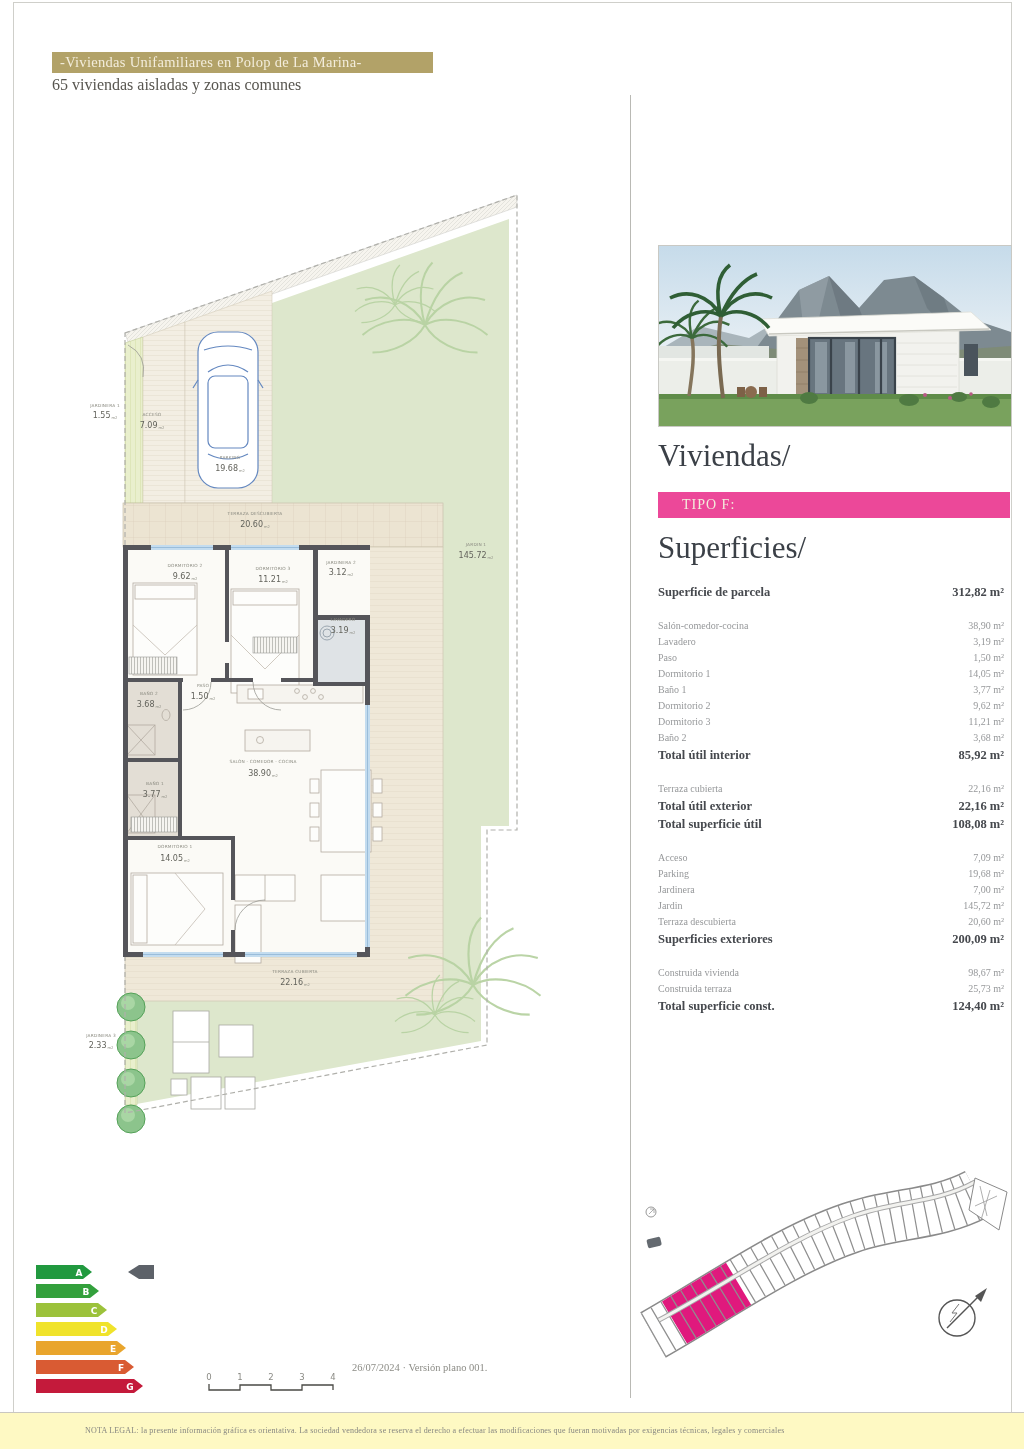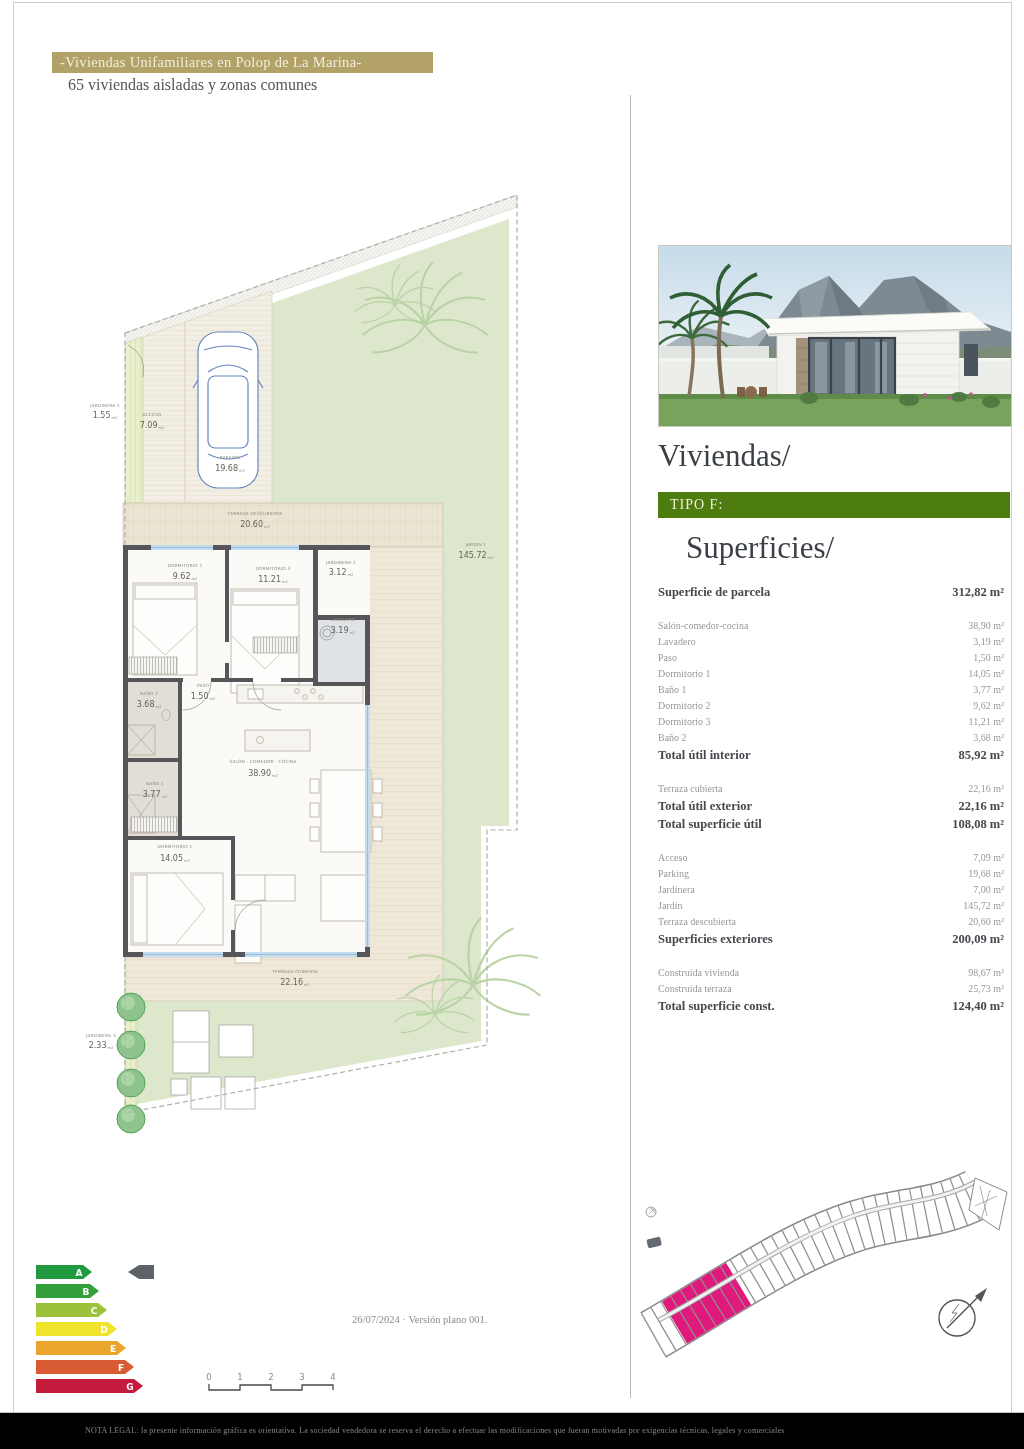--- a/index.html
+++ b/index.html
@@ -11,7 +11,7 @@
   .gold-bar{position:absolute;left:52px;top:52px;width:381px;height:21px;background:#b2a268;
             color:#f3eddc;font-size:14.5px;line-height:21px;padding-left:8px;box-sizing:border-box;
             letter-spacing:.3px;}
-  .subtitle{position:absolute;left:68px;top:76px;font-size:16px;color:#57554f;}
+  .subtitle{position:absolute;left:52px;top:76px;font-size:16px;color:#57554f;}
   .plan-wrap{position:absolute;left:85px;top:185px;width:470px;height:955px;}
   .photo-wrap{position:absolute;left:658px;top:245px;width:352px;height:180px;border:1px solid #c9c9c4;}
   .viv-title{position:absolute;left:658px;top:438px;font-size:31px;color:#3b4047;}

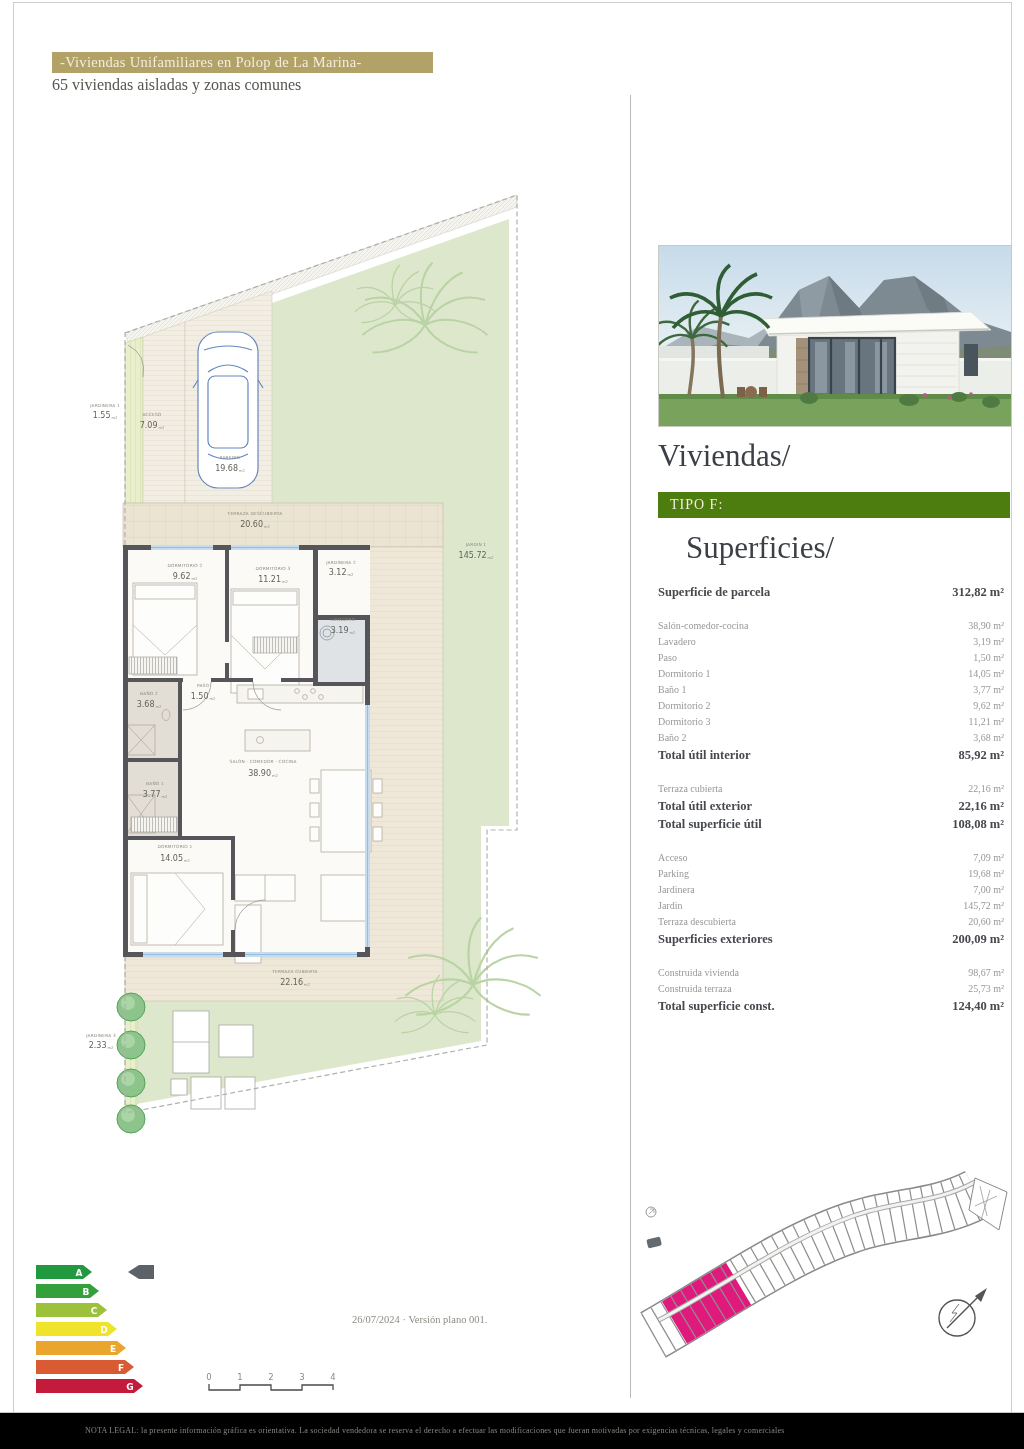--- a/index.html
+++ b/index.html
@@ -15,8 +15,8 @@
   .plan-wrap{position:absolute;left:85px;top:185px;width:470px;height:955px;}
   .photo-wrap{position:absolute;left:658px;top:245px;width:352px;height:180px;border:1px solid #c9c9c4;}
   .viv-title{position:absolute;left:658px;top:438px;font-size:31px;color:#3b4047;}
-  .tipo-bar{position:absolute;left:658px;top:492px;width:352px;height:26px;background:#4d7c0f;
-            color:#f3eddc;font-size:14px;line-height:26px;padding-left:12px;box-sizing:border-box;
+  .tipo-bar{position:absolute;left:658px;top:492px;width:352px;height:26px;background:#ec4899;
+            color:#f3eddc;font-size:14px;line-height:26px;padding-left:24px;box-sizing:border-box;
             letter-spacing:1px;}
   .sup-title{position:absolute;left:686px;top:530px;font-size:31px;color:#3b4047;}
   .stable{position:absolute;left:658px;top:583px;width:346px;}

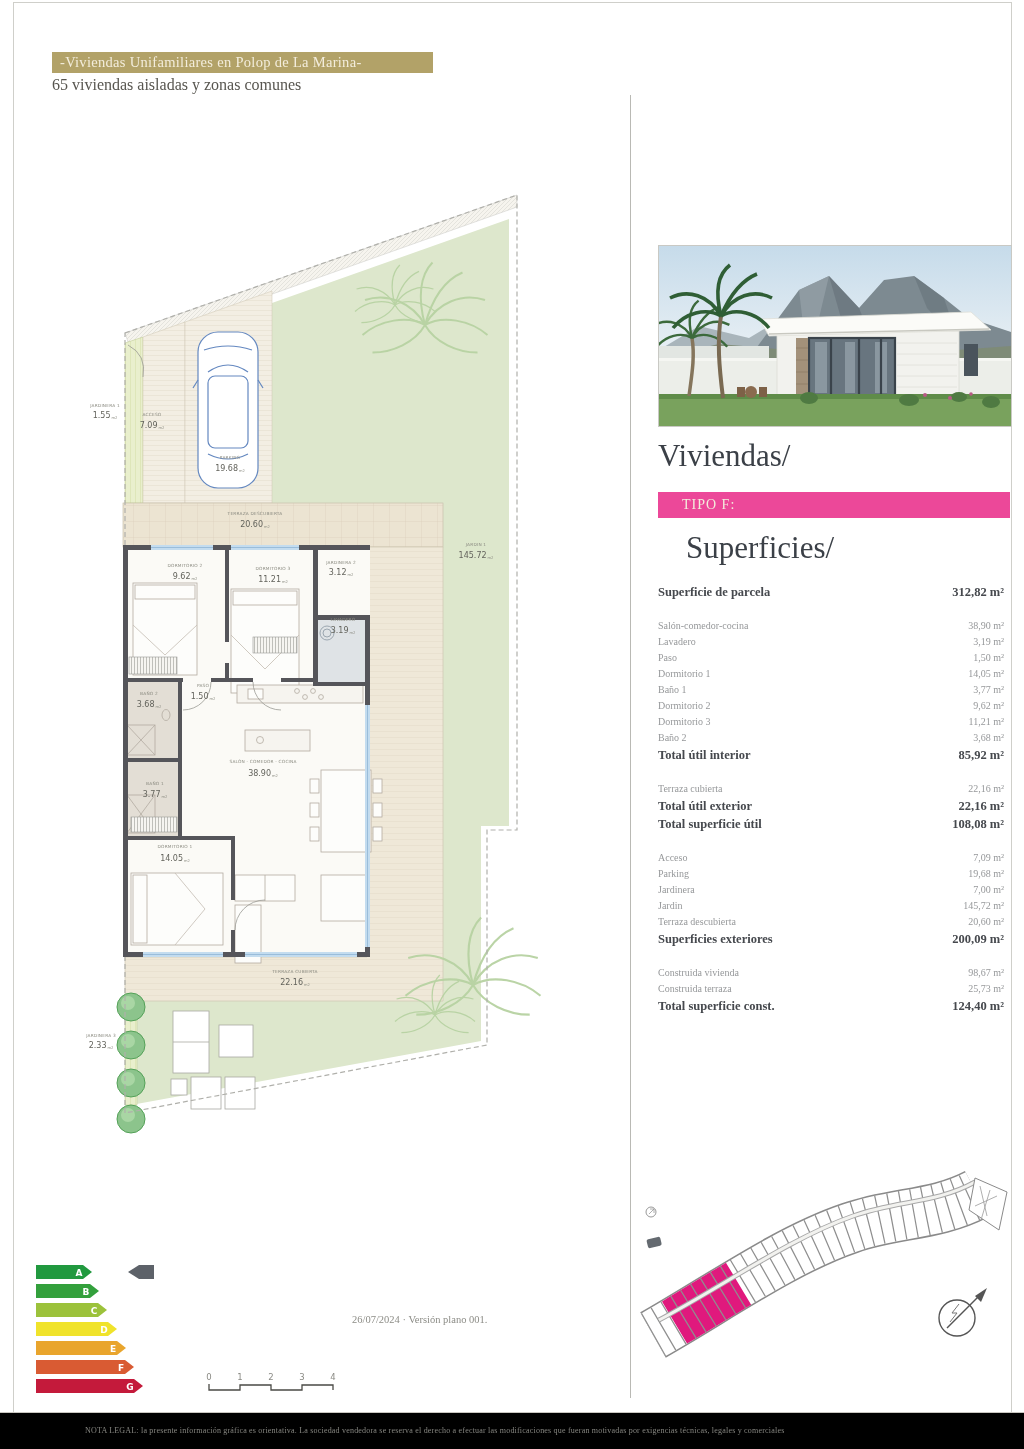--- a/index.html
+++ b/index.html
@@ -18,7 +18,7 @@
   .tipo-bar{position:absolute;left:658px;top:492px;width:352px;height:26px;background:#ec4899;
             color:#f3eddc;font-size:14px;line-height:26px;padding-left:24px;box-sizing:border-box;
             letter-spacing:1px;}
-  .sup-title{position:absolute;left:686px;top:530px;font-size:31px;color:#3b4047;}
+  .sup-title{position:absolute;left:658px;top:530px;font-size:31px;color:#3b4047;}
   .stable{position:absolute;left:658px;top:583px;width:346px;}
   .srow-group{margin-bottom:17px;}
   .srow{display:flex;justify-content:space-between;font-size:10px;line-height:16px;color:#96989a;}

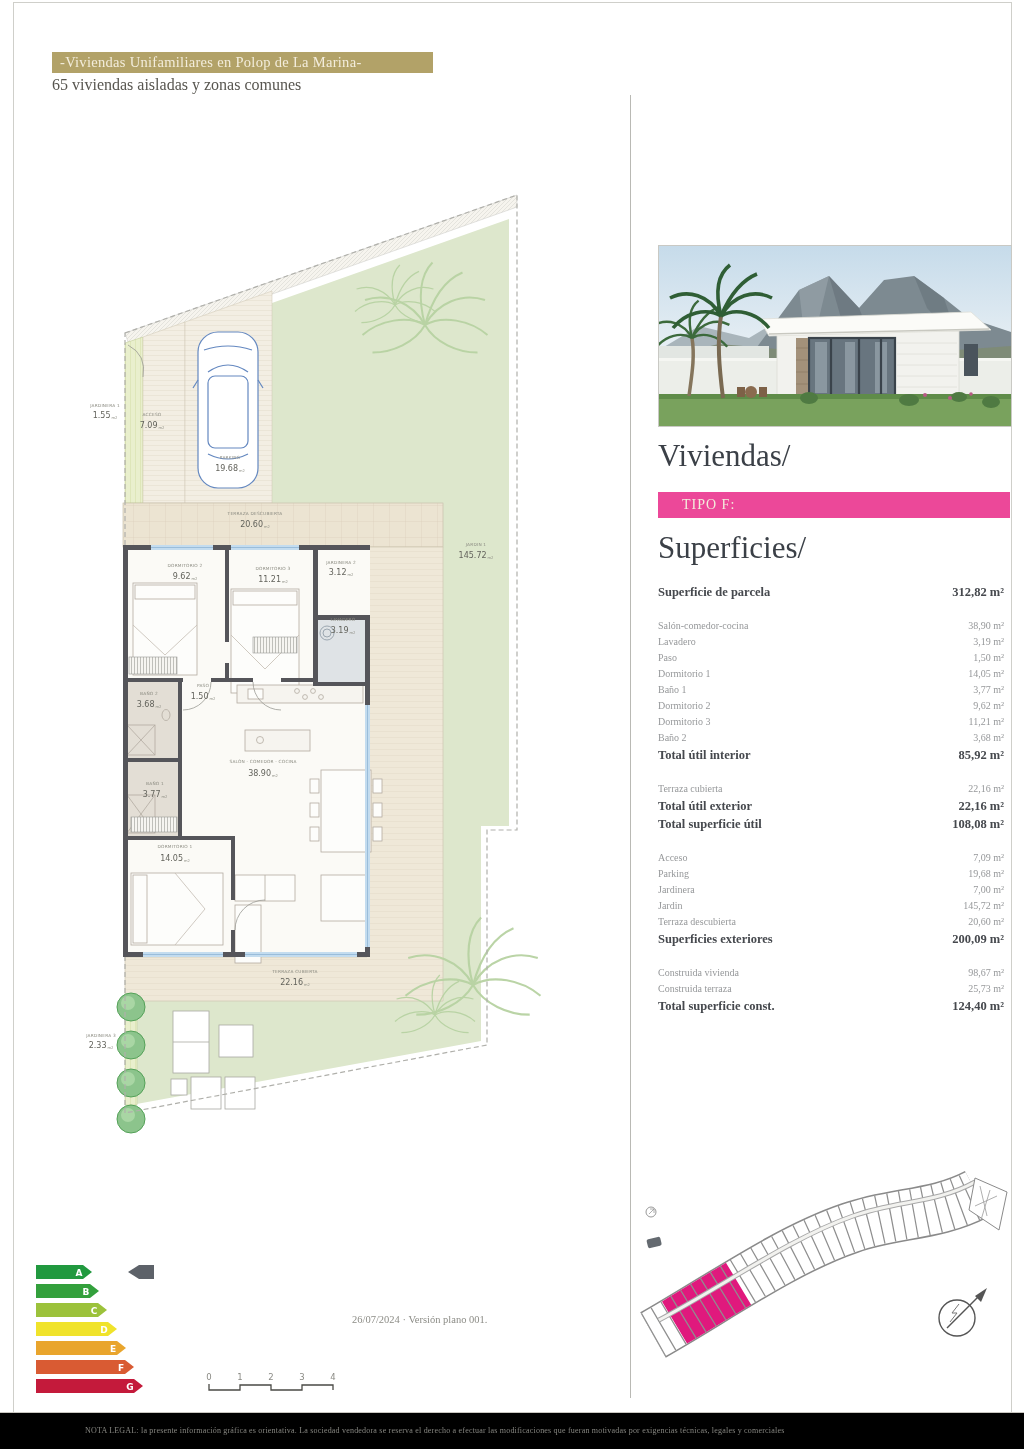--- a/index.html
+++ b/index.html
@@ -25,7 +25,7 @@
   .srow.strong{font-size:12.5px;line-height:18px;color:#46494e;font-weight:bold;gap:33px;}
   .energy-wrap{position:absolute;left:36px;top:1265px;width:170px;height:135px;}
   .scale-wrap{position:absolute;left:203px;top:1371px;width:150px;height:24px;}
-  .version-note{position:absolute;left:352px;top:1314px;font-size:10.5px;color:#8c8c86;}
+  .version-note{position:absolute;left:352px;top:1362px;font-size:10.5px;color:#8c8c86;}
   .siteplan-wrap{position:absolute;left:635px;top:1150px;width:380px;height:215px;}
   .legal-strip{position:absolute;left:0;top:1412px;width:1024px;height:37px;background:#000000;
                border-top:1px solid #c9c7c1;}

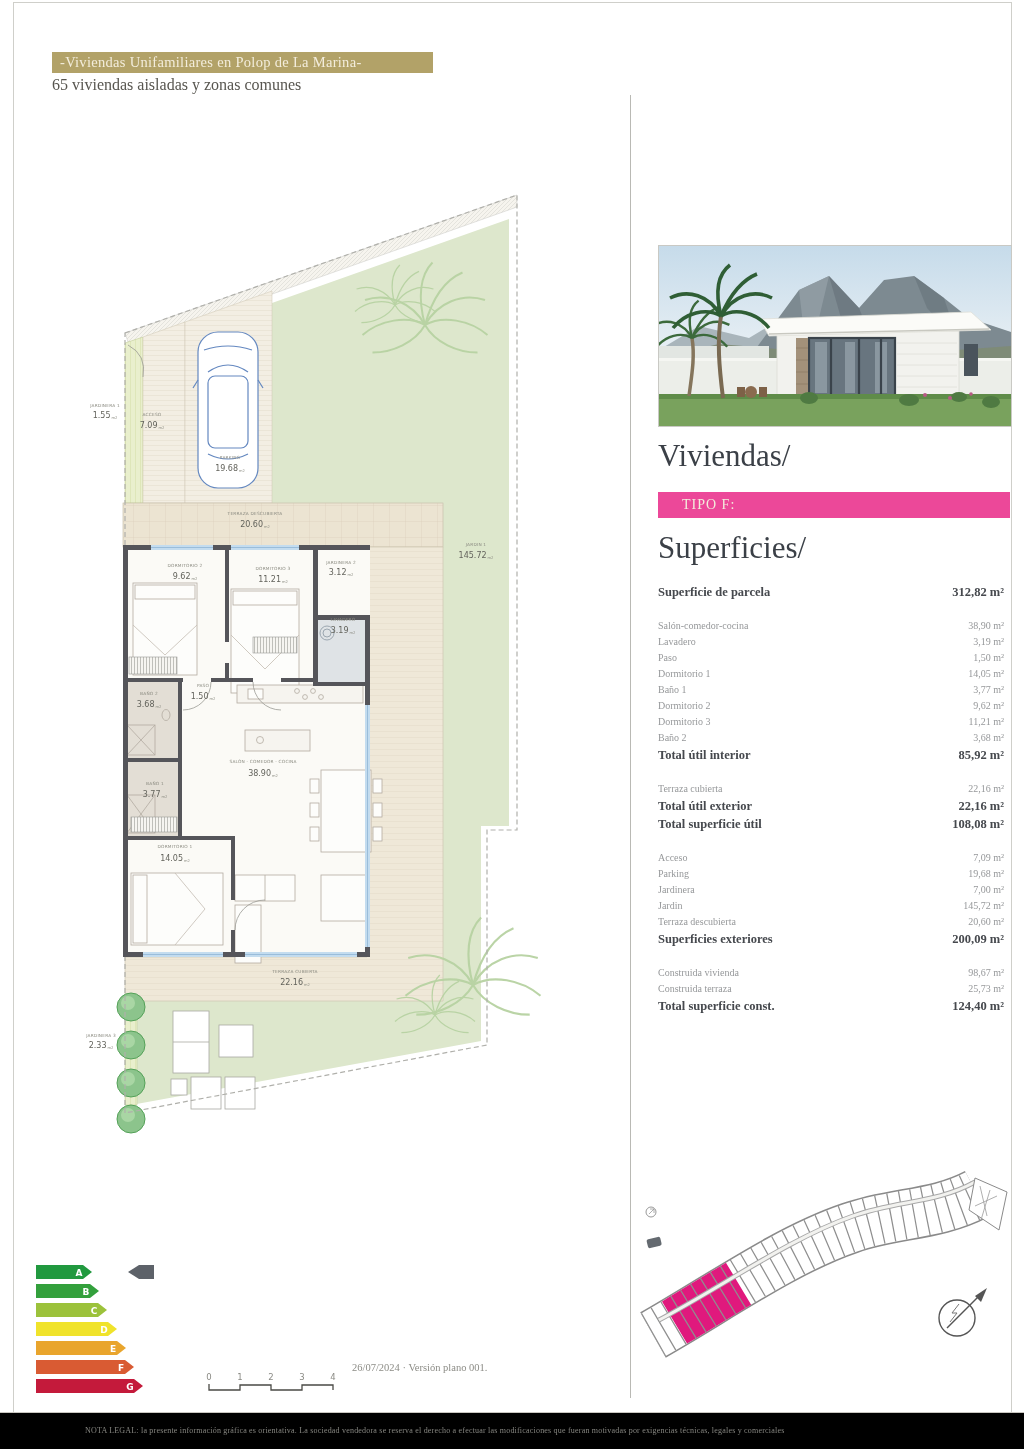--- a/index.html
+++ b/index.html
@@ -27,7 +27,7 @@
   .scale-wrap{position:absolute;left:203px;top:1371px;width:150px;height:24px;}
   .version-note{position:absolute;left:352px;top:1362px;font-size:10.5px;color:#8c8c86;}
   .siteplan-wrap{position:absolute;left:635px;top:1150px;width:380px;height:215px;}
-  .legal-strip{position:absolute;left:0;top:1412px;width:1024px;height:37px;background:#000000;
+  .legal-strip{position:absolute;left:0;top:1412px;width:1024px;height:37px;background:#fef9c3;
                border-top:1px solid #c9c7c1;}
   .legal-text{position:absolute;left:85px;top:13px;font-size:8px;color:#868680;letter-spacing:.2px;
               font-family:"Liberation Serif", serif;}

